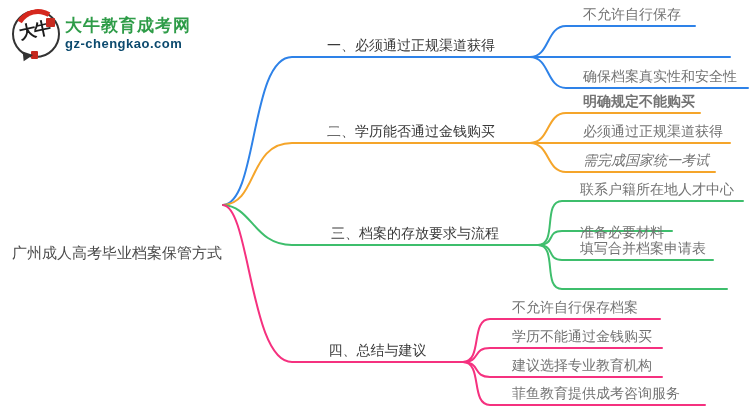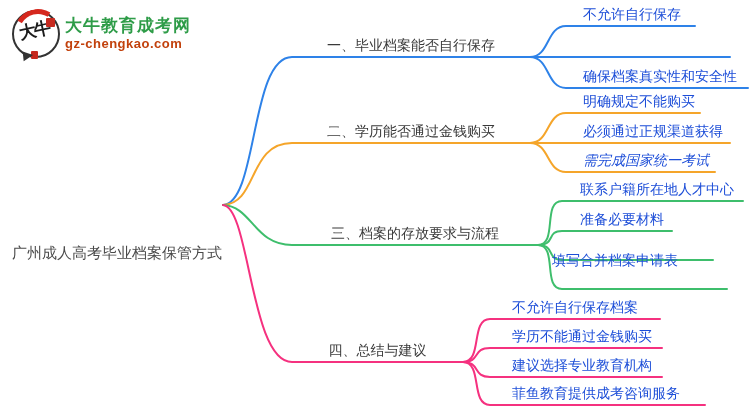--- a/index.html
+++ b/index.html
@@ -16,7 +16,7 @@
     font-size:14px;height:20px;line-height:20px;text-align:center;color:#3a3a3a;
   }
   .leaf{
-    font-size:14px;height:20px;line-height:20px;text-align:left;color:#1d4ed8;
+    font-size:14px;height:20px;line-height:20px;text-align:left;color:#737373;
   }
   
   .logo{position:absolute;left:12px;top:10px;display:flex;align-items:center;cursor:pointer;}

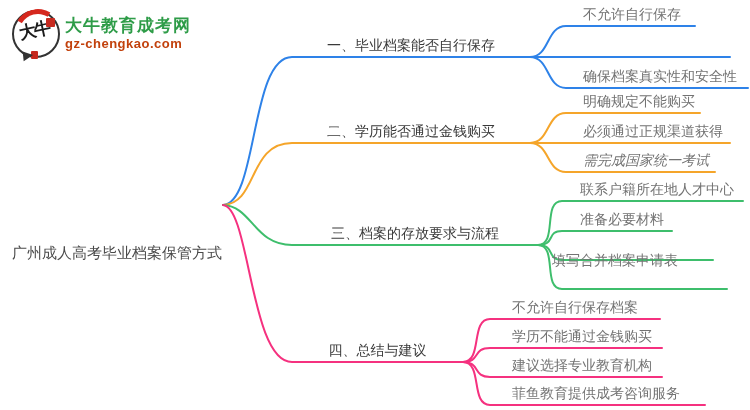--- a/index.html
+++ b/index.html
@@ -45,7 +45,7 @@
   }
   .logo-text{margin-left:5px;display:flex;flex-direction:column;justify-content:center;}
   .logo-name{font-size:17px;font-weight:bold;color:#2e9c48;letter-spacing:1px;line-height:20px;}
-  .logo-url{font-size:13px;font-weight:bold;color:#c2410c;line-height:16px;letter-spacing:0.5px;}
+  .logo-url{font-size:13px;font-weight:bold;color:#0c4a6e;line-height:16px;letter-spacing:0.5px;}
 </style>
 </head>
 <body>

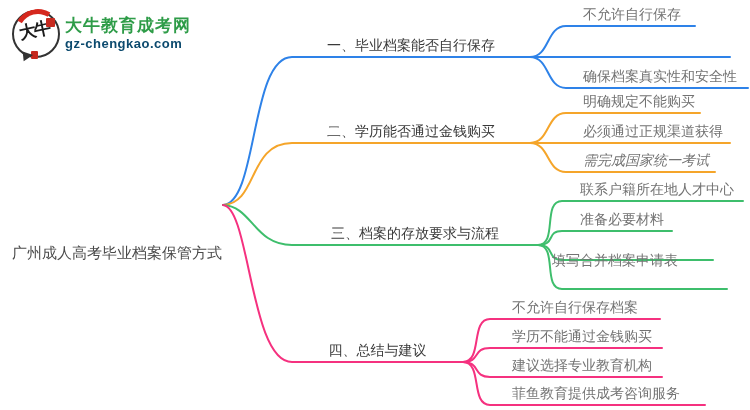--- a/index.html
+++ b/index.html
@@ -93,7 +93,7 @@
 
   <div class="node root" style="left:12px;top:193px;">广州成人高考毕业档案保管方式</div>
 
-  <div class="node blabel" style="left:292px;top:35px;width:238px;">一、毕业档案能否自行保存</div>
+  <div class="node blabel" style="left:292px;top:35px;width:238px;">一、必须通过正规渠道获得</div>
   <div class="node blabel" style="left:292px;top:223px;width:246px;">三、档案的存放要求与流程</div>
   <div class="node blabel" style="left:292px;top:121px;width:238px;">二、学历能否通过金钱购买</div>
   <div class="node blabel" style="left:292px;top:340px;width:171px;">四、总结与建议</div>

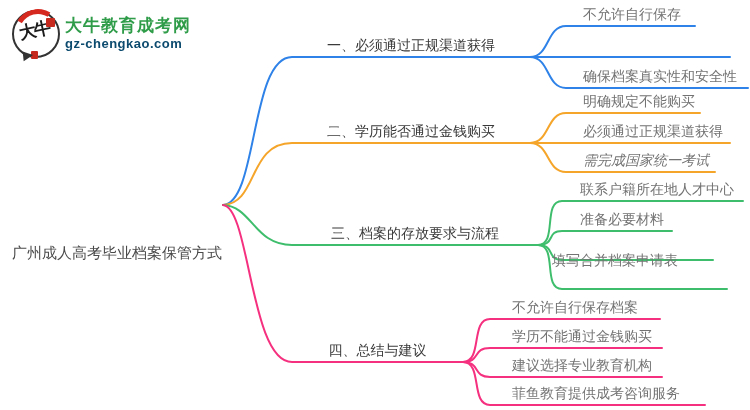--- a/index.html
+++ b/index.html
@@ -101,7 +101,7 @@
   <div class="node leaf" style="left:583px;top:4px;">不允许自行保存</div>
   <div class="node leaf" style="left:583px;top:66px;">确保档案真实性和安全性</div>
 
-  <div class="node leaf" style="left:583px;top:91px;">明确规定不能购买</div>
+  <div class="node leaf" style="left:583px;top:91px;font-weight:bold;">明确规定不能购买</div>
   <div class="node leaf" style="left:583px;top:121px;">必须通过正规渠道获得</div>
   <div class="node leaf" style="left:583px;top:150px;font-style:italic;">需完成国家统一考试</div>
 

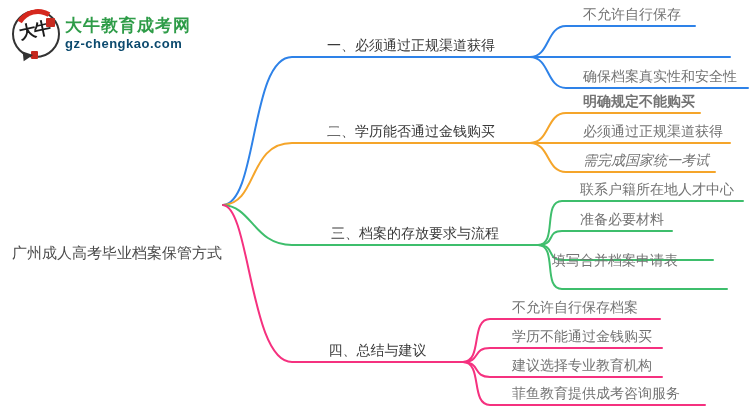--- a/index.html
+++ b/index.html
@@ -106,7 +106,7 @@
   <div class="node leaf" style="left:583px;top:150px;font-style:italic;">需完成国家统一考试</div>
 
   <div class="node leaf" style="left:580px;top:179px;">联系户籍所在地人才中心</div>
-  <div class="node leaf" style="left:580px;top:209px;">准备必要材料</div>
+  <div class="node leaf" style="left:580px;top:222px;">准备必要材料</div>
   <div class="node leaf" style="left:552px;top:238px;margin-top:12px;">填写合并档案申请表</div>
 
   <div class="node leaf" style="left:512px;top:297px;">不允许自行保存档案</div>

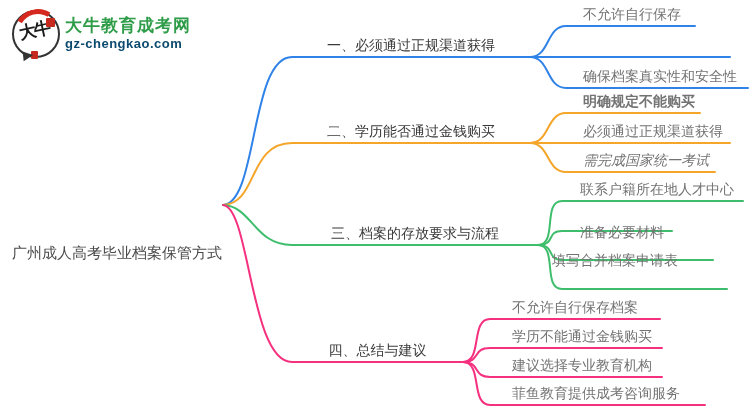--- a/index.html
+++ b/index.html
@@ -107,7 +107,7 @@
 
   <div class="node leaf" style="left:580px;top:179px;">联系户籍所在地人才中心</div>
   <div class="node leaf" style="left:580px;top:222px;">准备必要材料</div>
-  <div class="node leaf" style="left:552px;top:238px;margin-top:12px;">填写合并档案申请表</div>
+  <div class="node leaf" style="left:580px;top:238px;">填写合并档案申请表</div>
 
   <div class="node leaf" style="left:512px;top:297px;">不允许自行保存档案</div>
   <div class="node leaf" style="left:512px;top:326px;text-align:right;">学历不能通过金钱购买</div>

